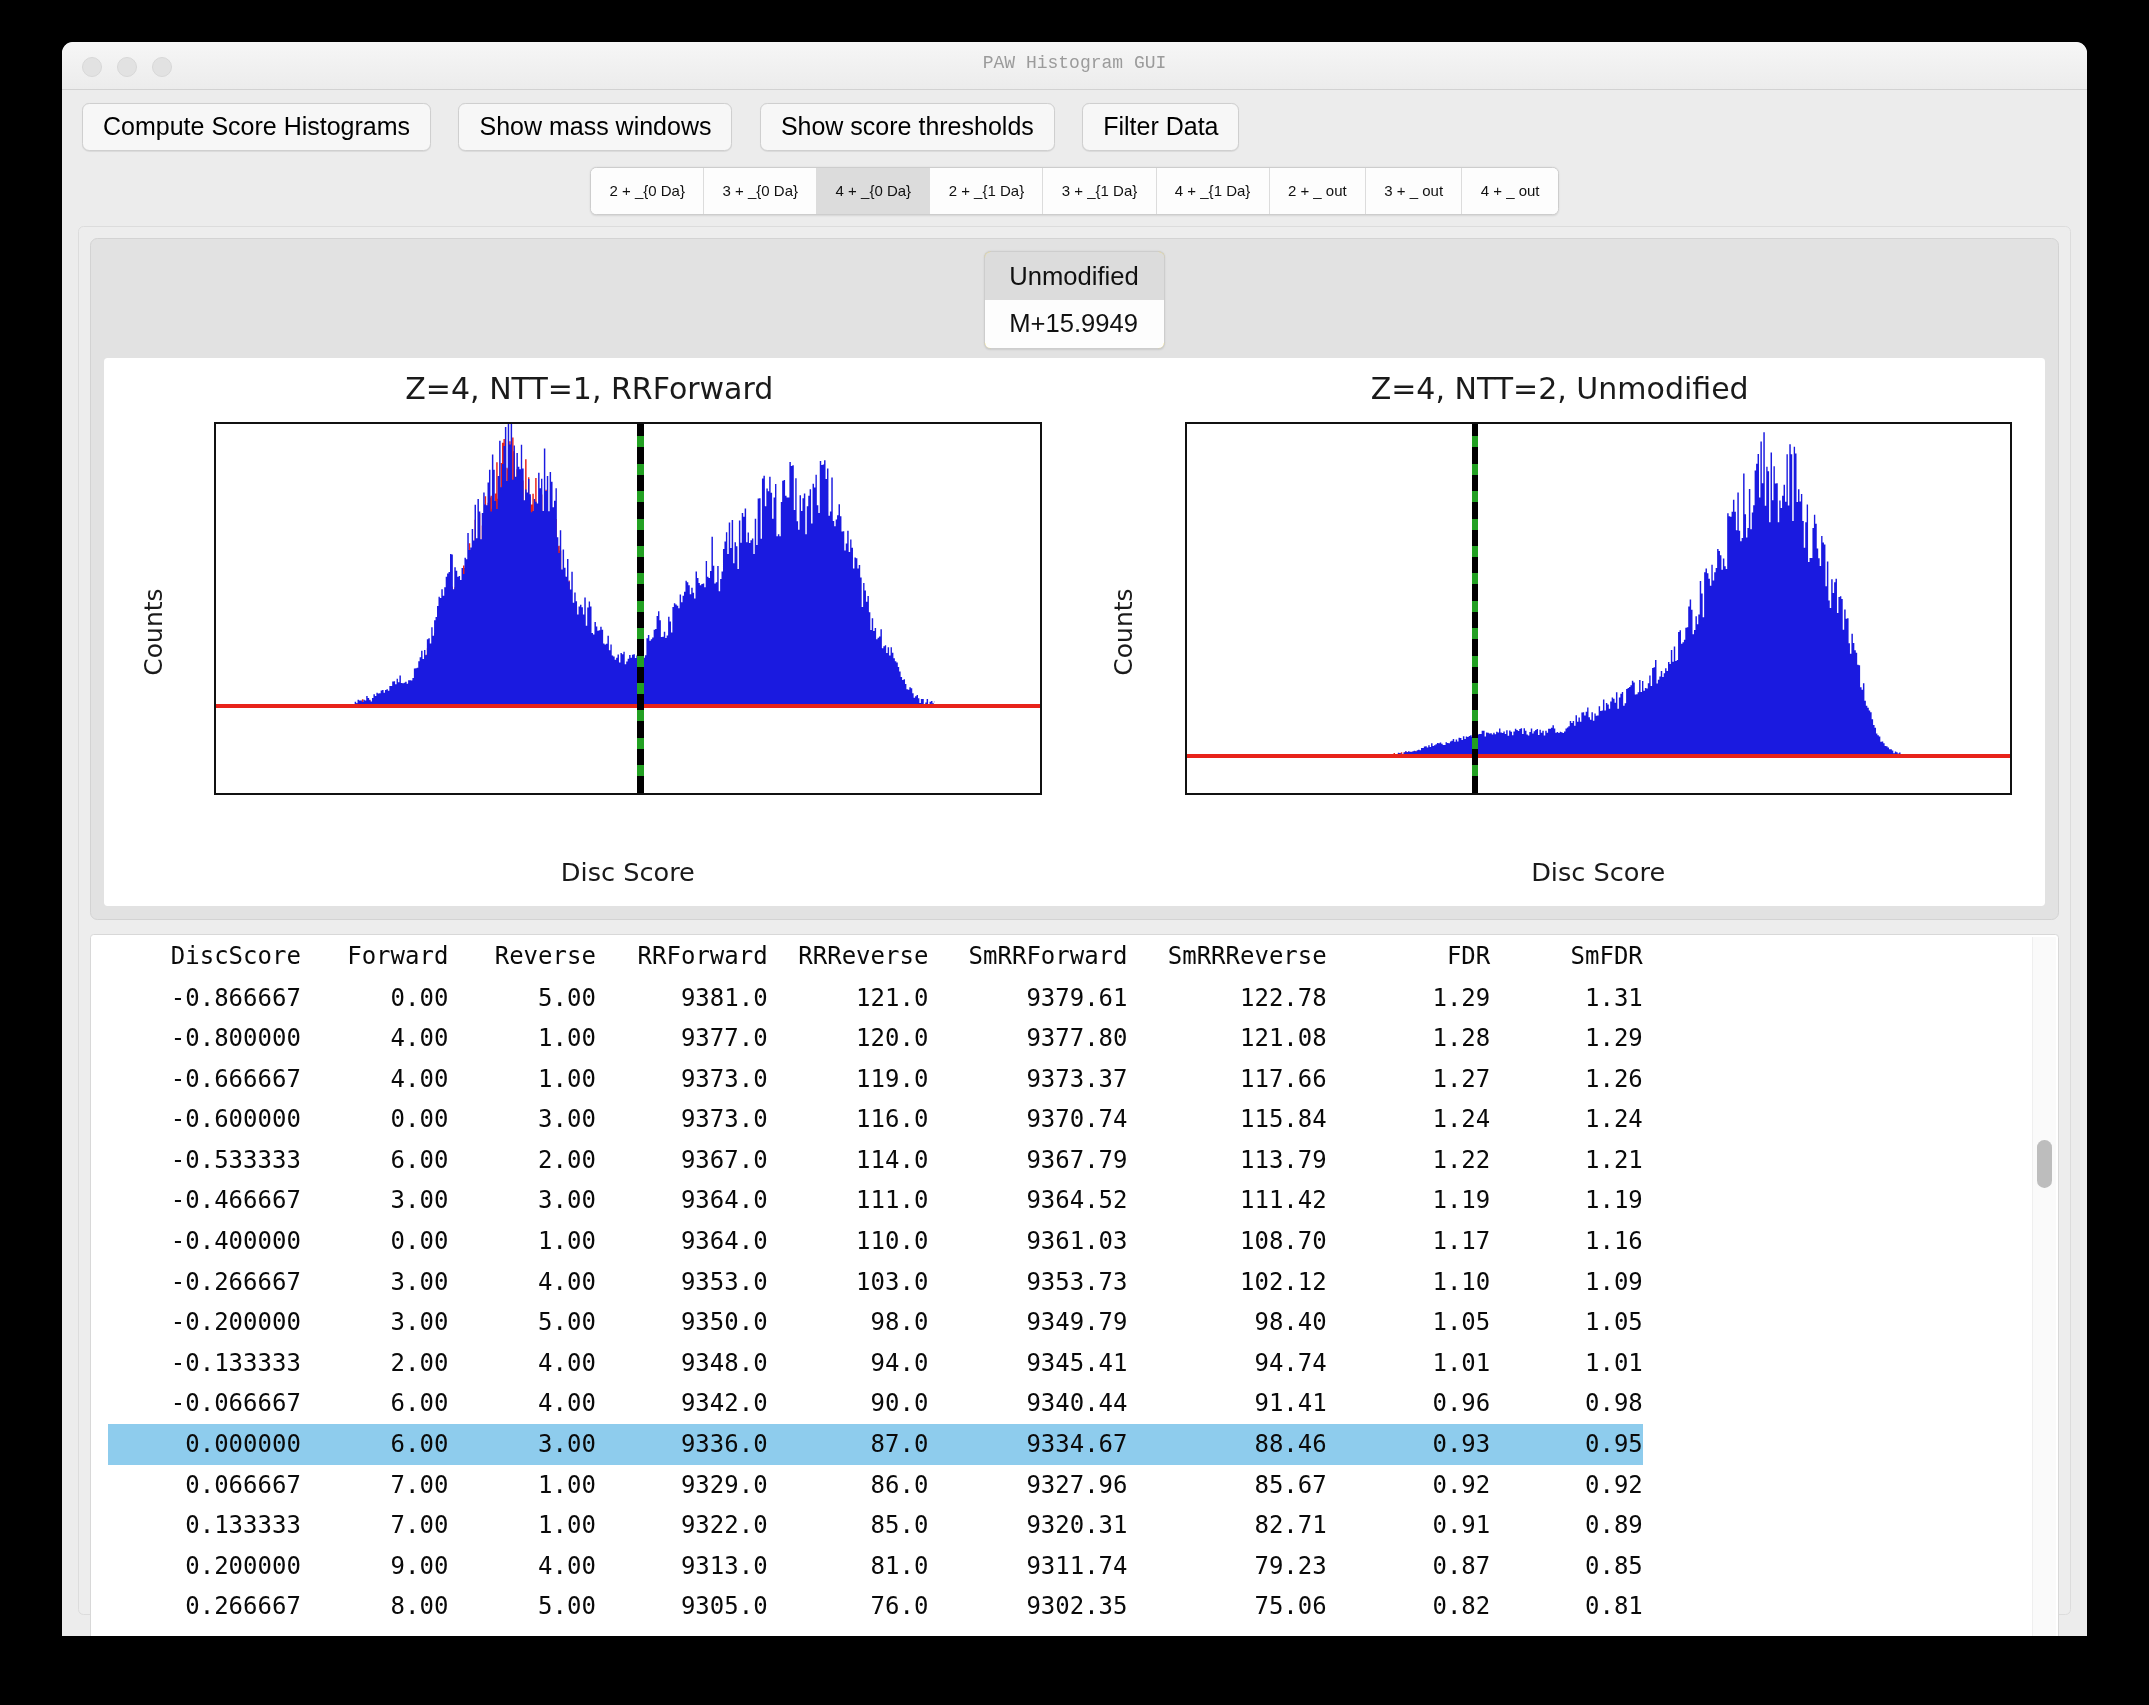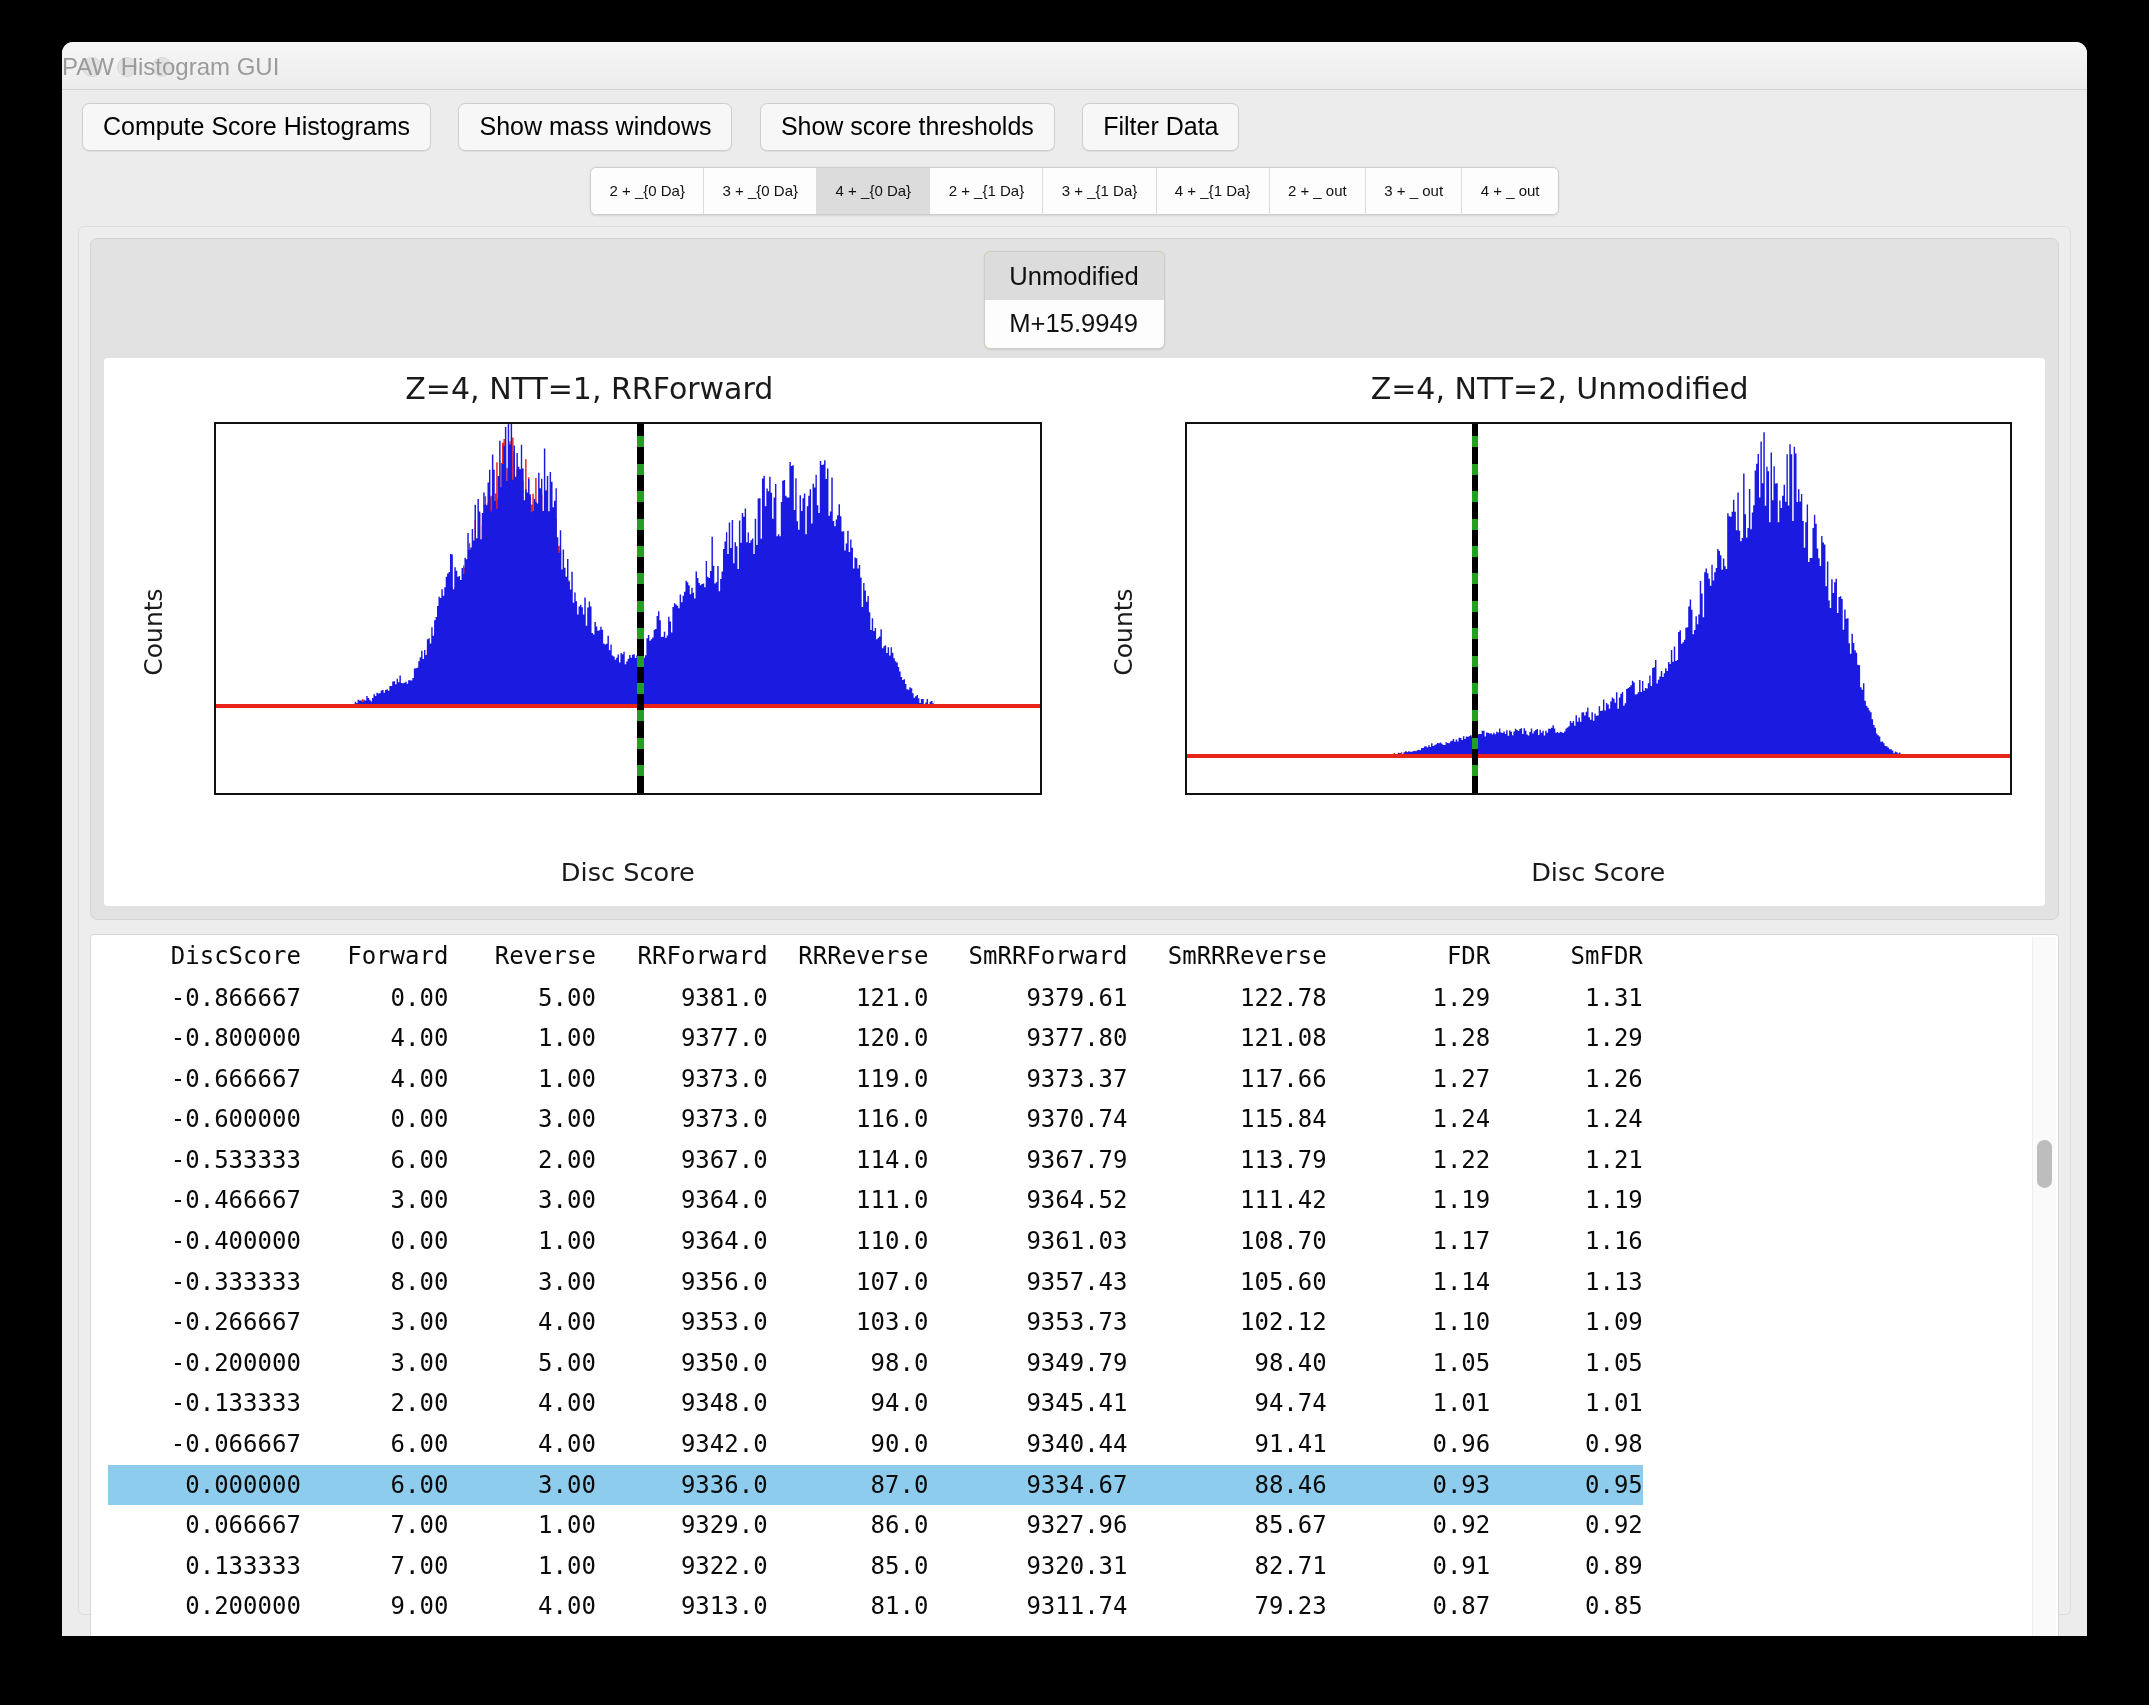--- a/index.html
+++ b/index.html
@@ -38,8 +38,10 @@
   #tl-max   { left: 90px; }
   #window-title {
     position: absolute; left: 0; right: 0; top: 11px;
-    font-size: 24px;
+    text-align: center;
+    font-size: 18px;
     color: #9b9b9b;
+    font-family: Liberation Mono, monospace;
   }
 
   

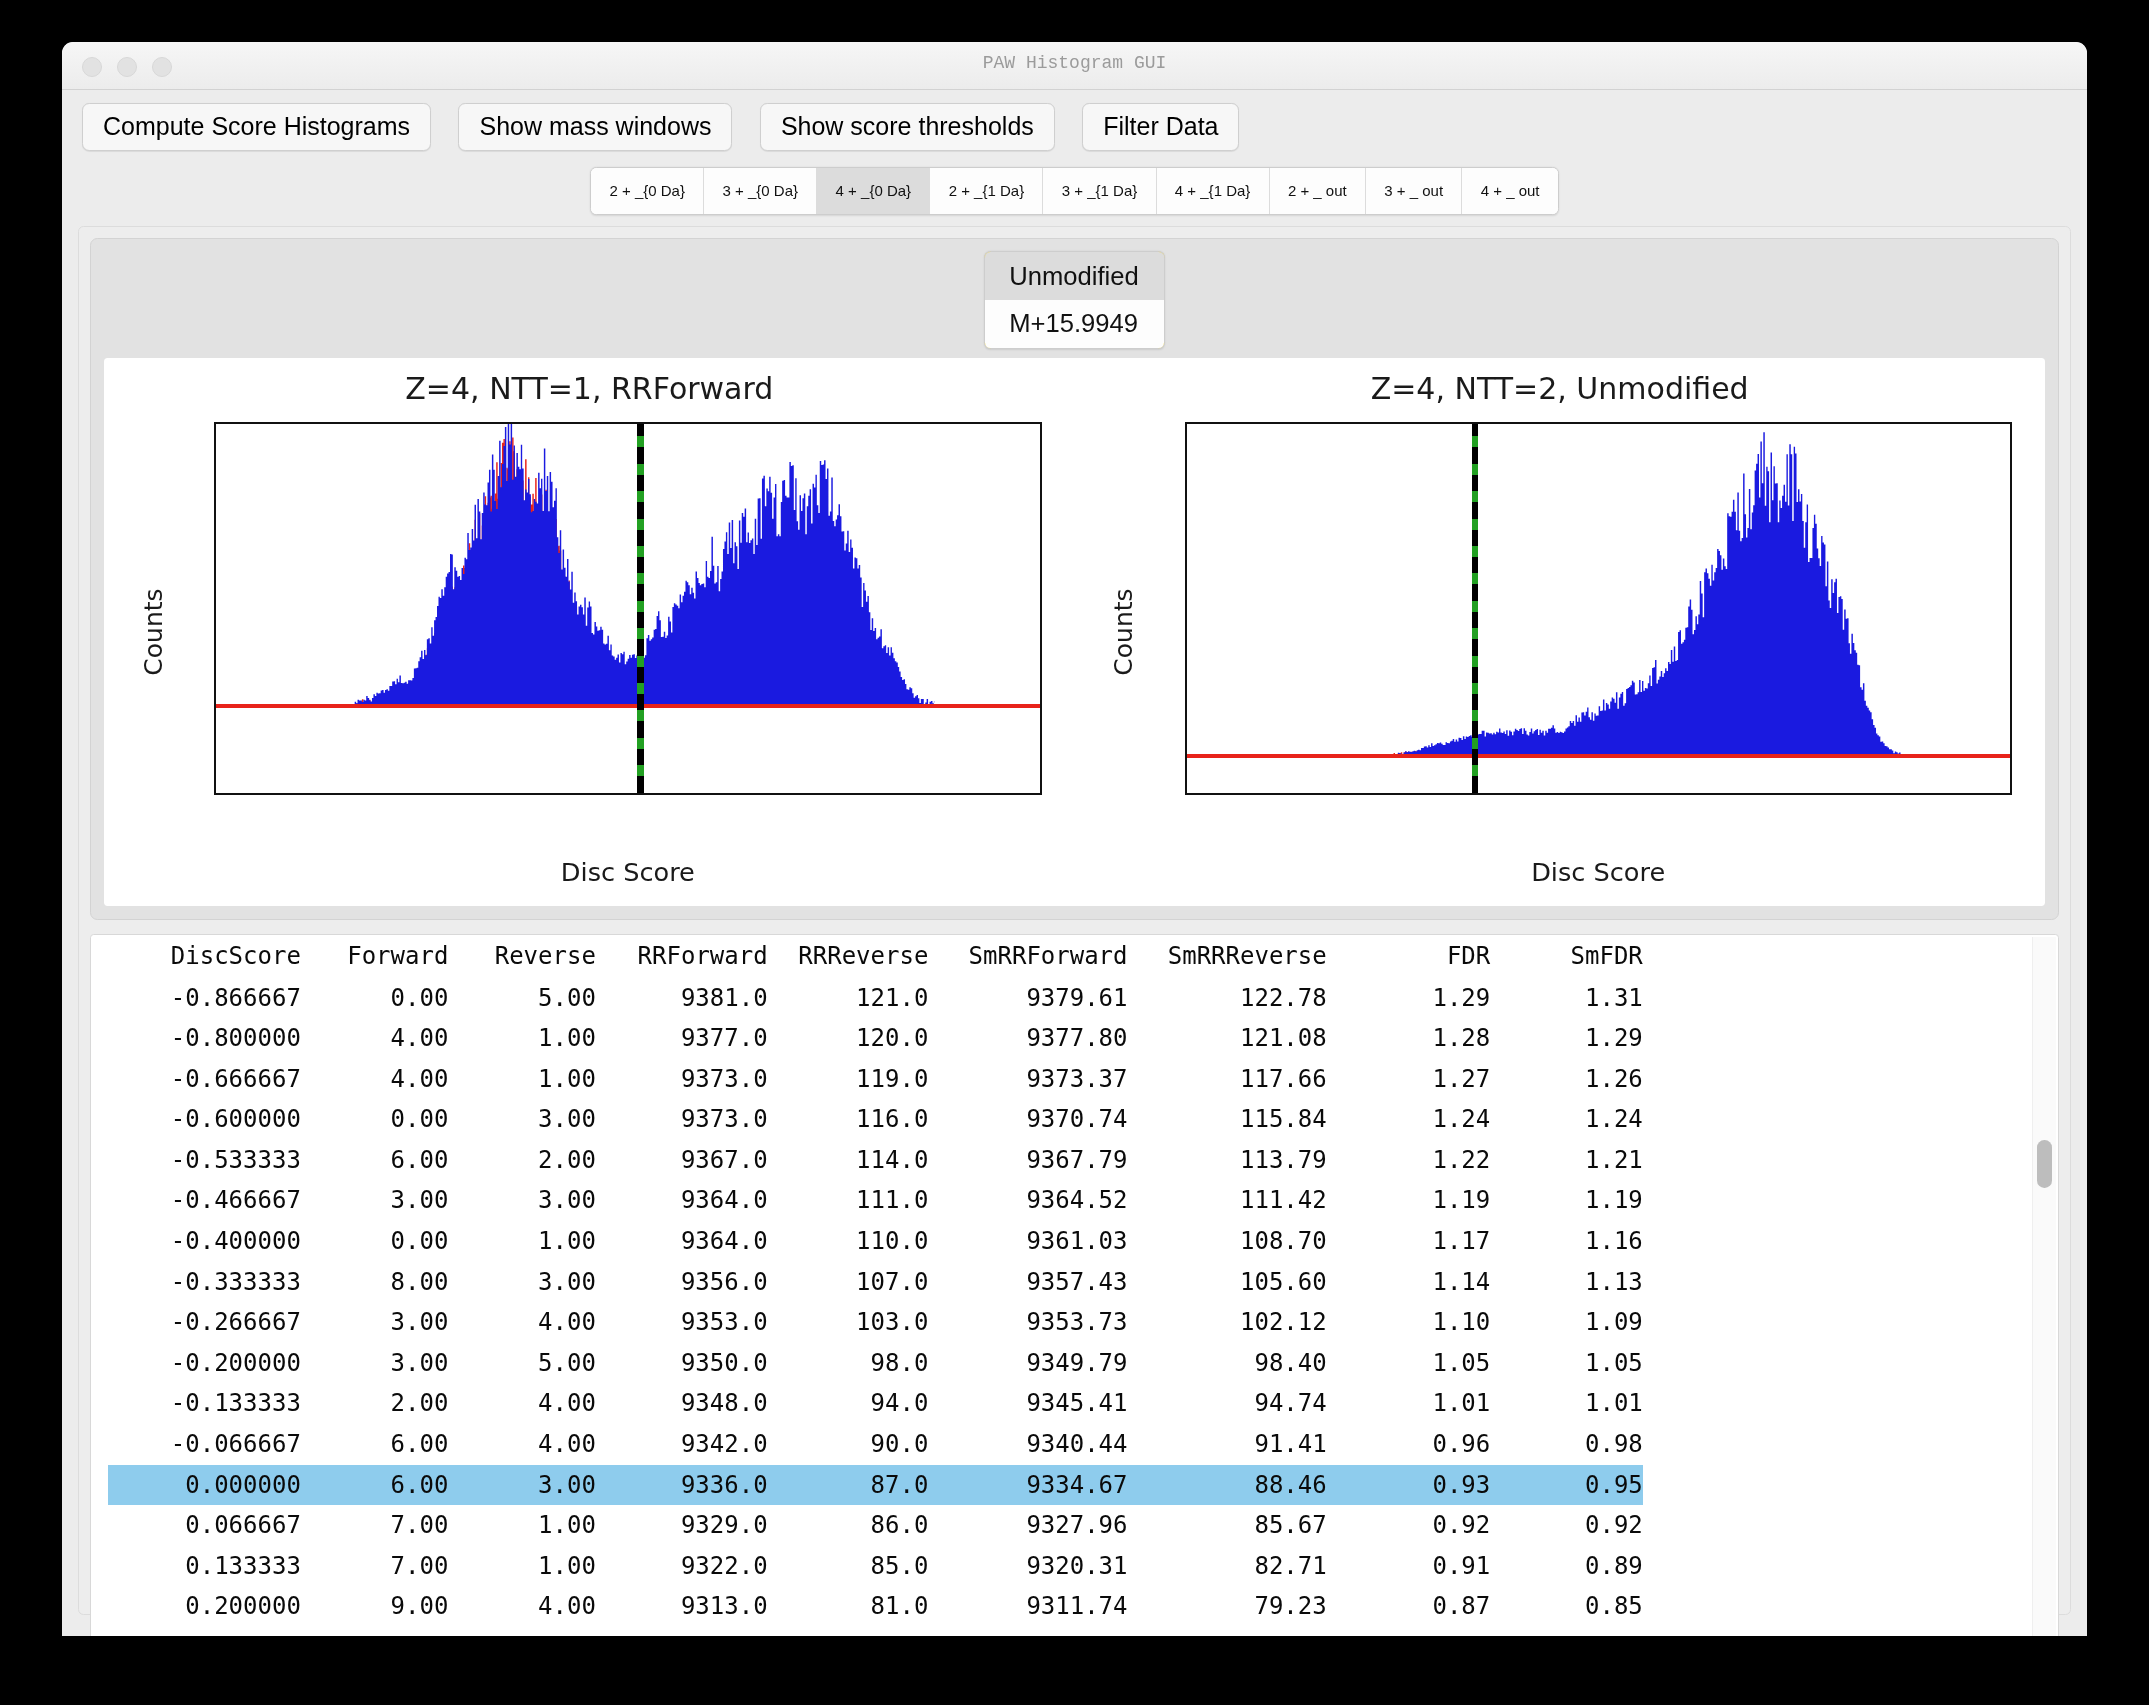--- a/index.html
+++ b/index.html
@@ -489,17 +489,6 @@
                 <td class="c8">1.16</td>
               </tr>
               <tr>
-                <td class="c0">-0.333333</td>
-                <td class="c1">8.00</td>
-                <td class="c2">3.00</td>
-                <td class="c3">9356.0</td>
-                <td class="c4">107.0</td>
-                <td class="c5">9357.43</td>
-                <td class="c6">105.60</td>
-                <td class="c7">1.14</td>
-                <td class="c8">1.13</td>
-              </tr>
-              <tr>
                 <td class="c0">-0.266667</td>
                 <td class="c1">3.00</td>
                 <td class="c2">4.00</td>

